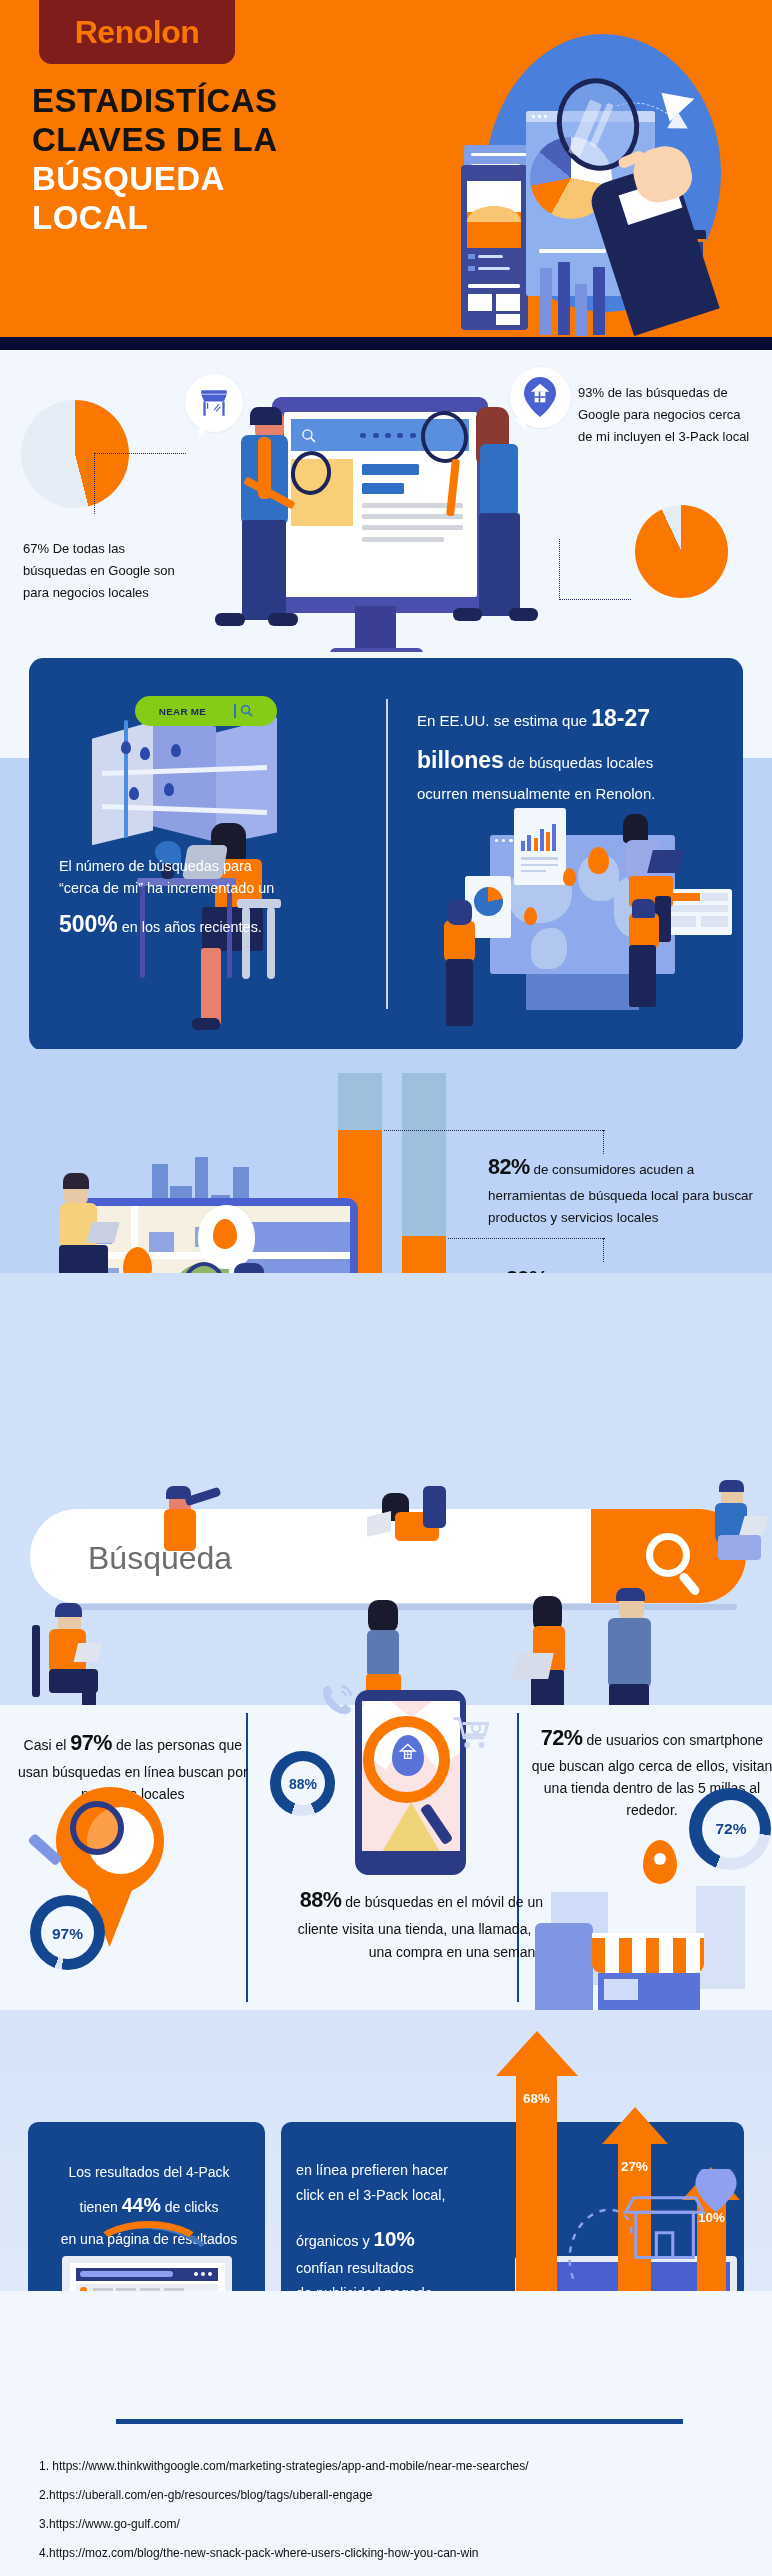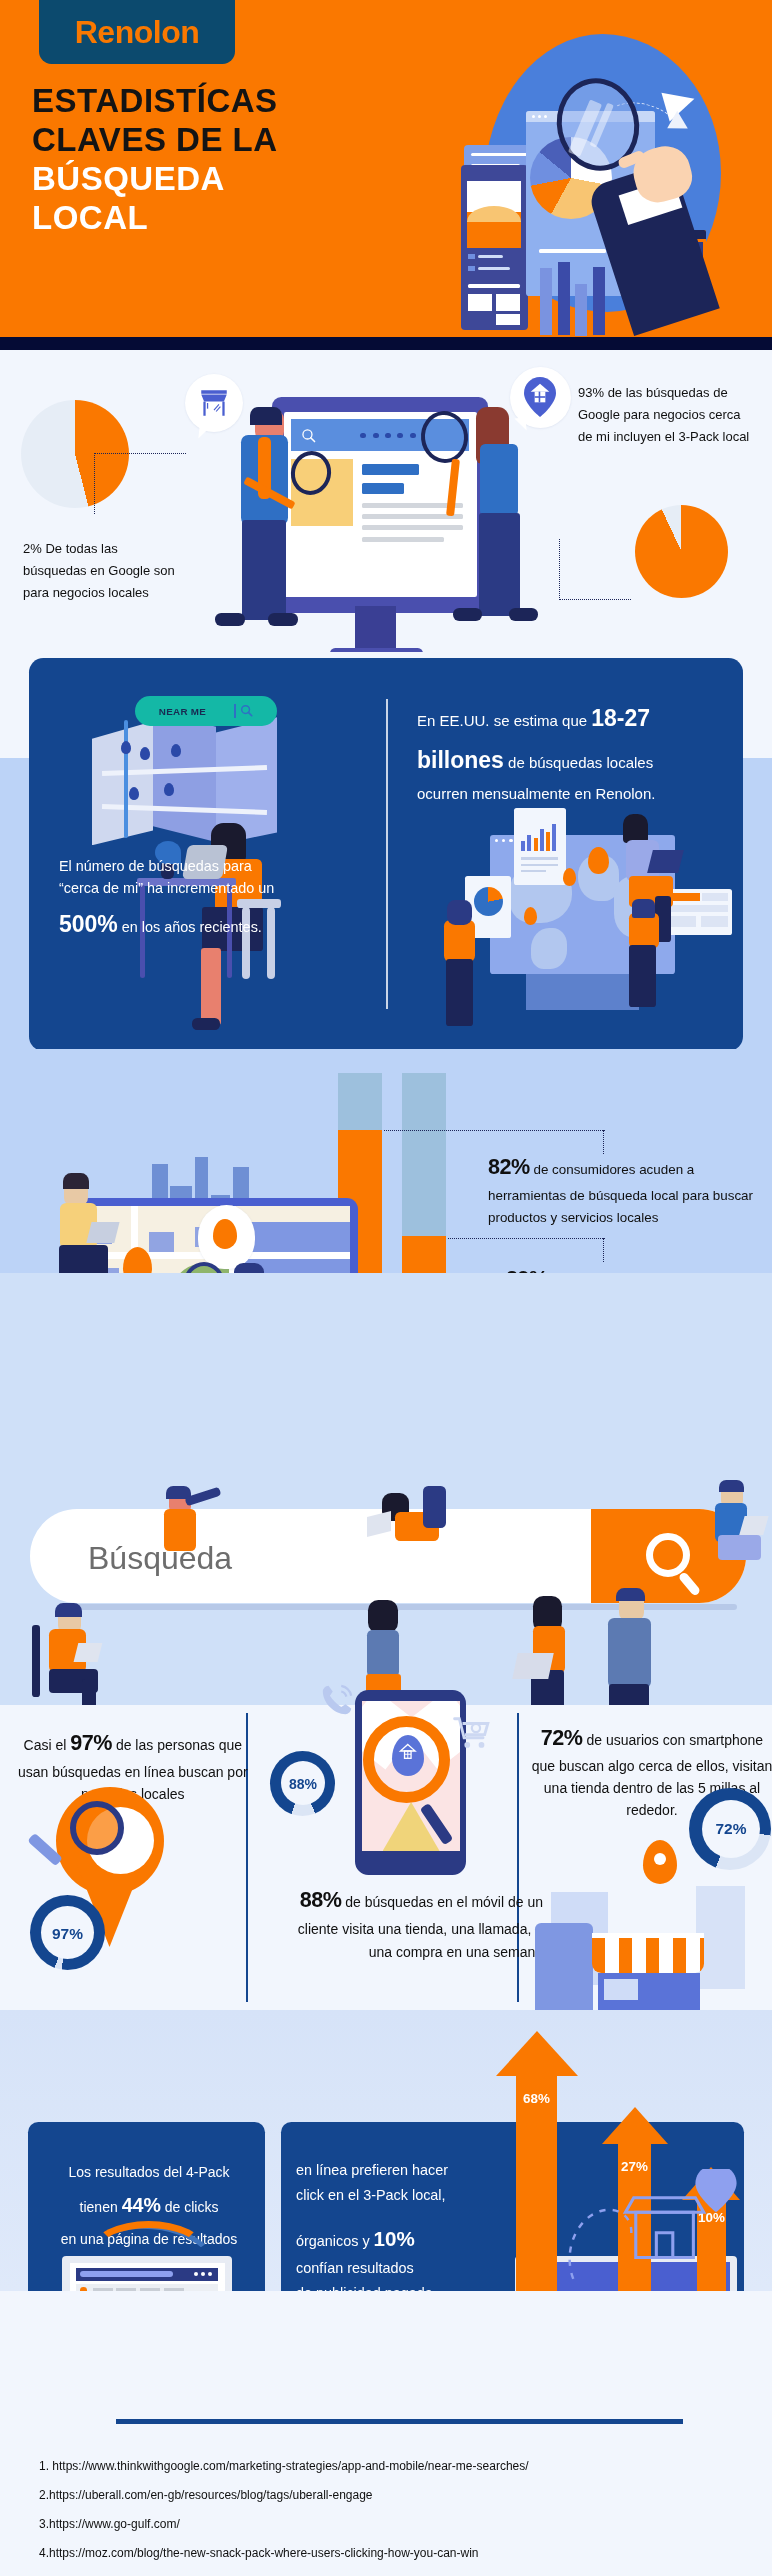--- a/index.html
+++ b/index.html
@@ -12,7 +12,7 @@
 
   
   .hdr { position:absolute; left:0; top:0; width:773px; height:337px; background:#FA7800; overflow:hidden; }
-  .logo-card { position:absolute; left:39px; top:0; width:196px; height:64px; background:#0c4a6e;
+  .logo-card { position:absolute; left:39px; top:0; width:196px; height:64px; background:#7f1d1d;
                border-radius:0 0 12.4px 12.4px; display:flex; align-items:center; justify-content:center; }
   .logo-text { color:#FA7800; font-size:32px; font-weight:bold; letter-spacing:-0.5px; }
   .hdr-title { position:absolute; left:32px; top:82px; width:330px; }

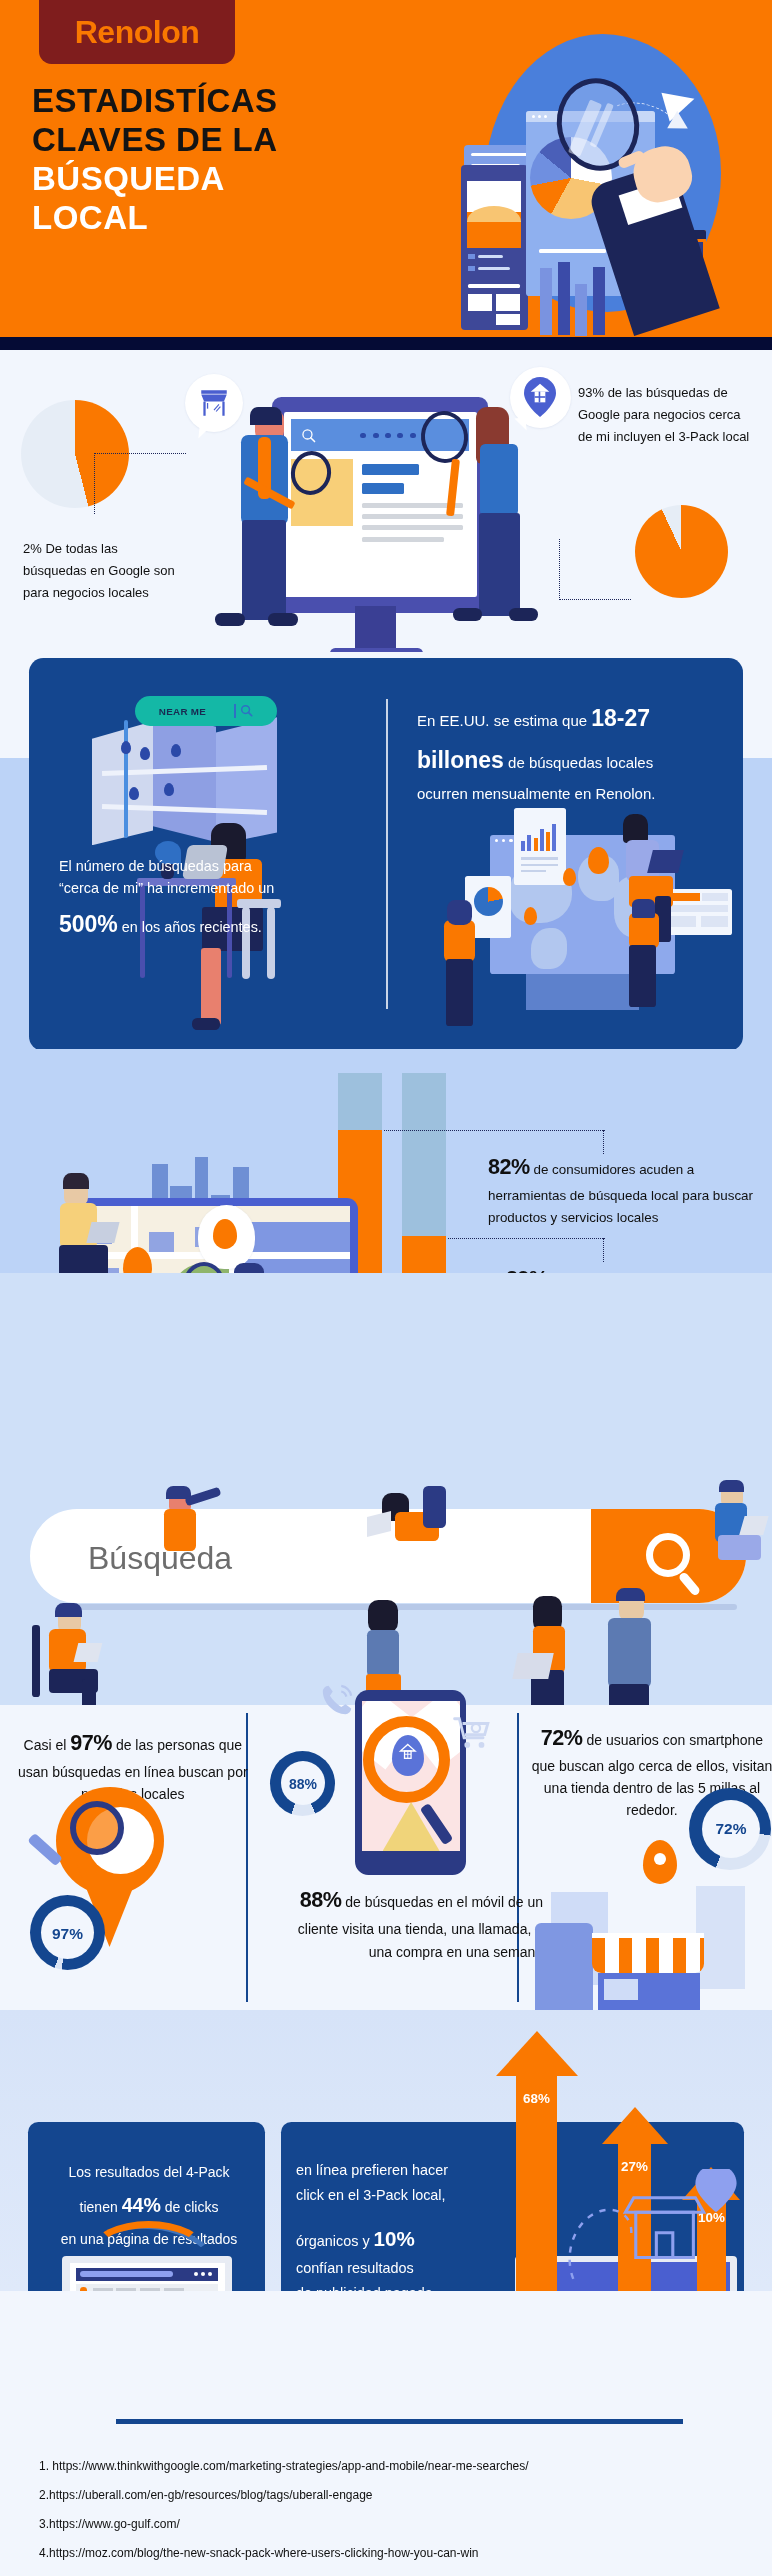--- a/index.html
+++ b/index.html
@@ -267,7 +267,7 @@
 <div class="drv"></div>
 <div class="drh"></div>
 
-<div class="txt46">2% De todas las búsquedas en Google son para negocios locales</div>
+<div class="txt46">67% De todas las búsquedas en Google son para negocios locales</div>
 <div class="txt93">93% de las búsquedas de Google para negocios cerca de mi incluyen el 3-Pack local</div>
 
 <div class="bubble" style="left:185px;top:374px;width:58px;height:58px;"></div>

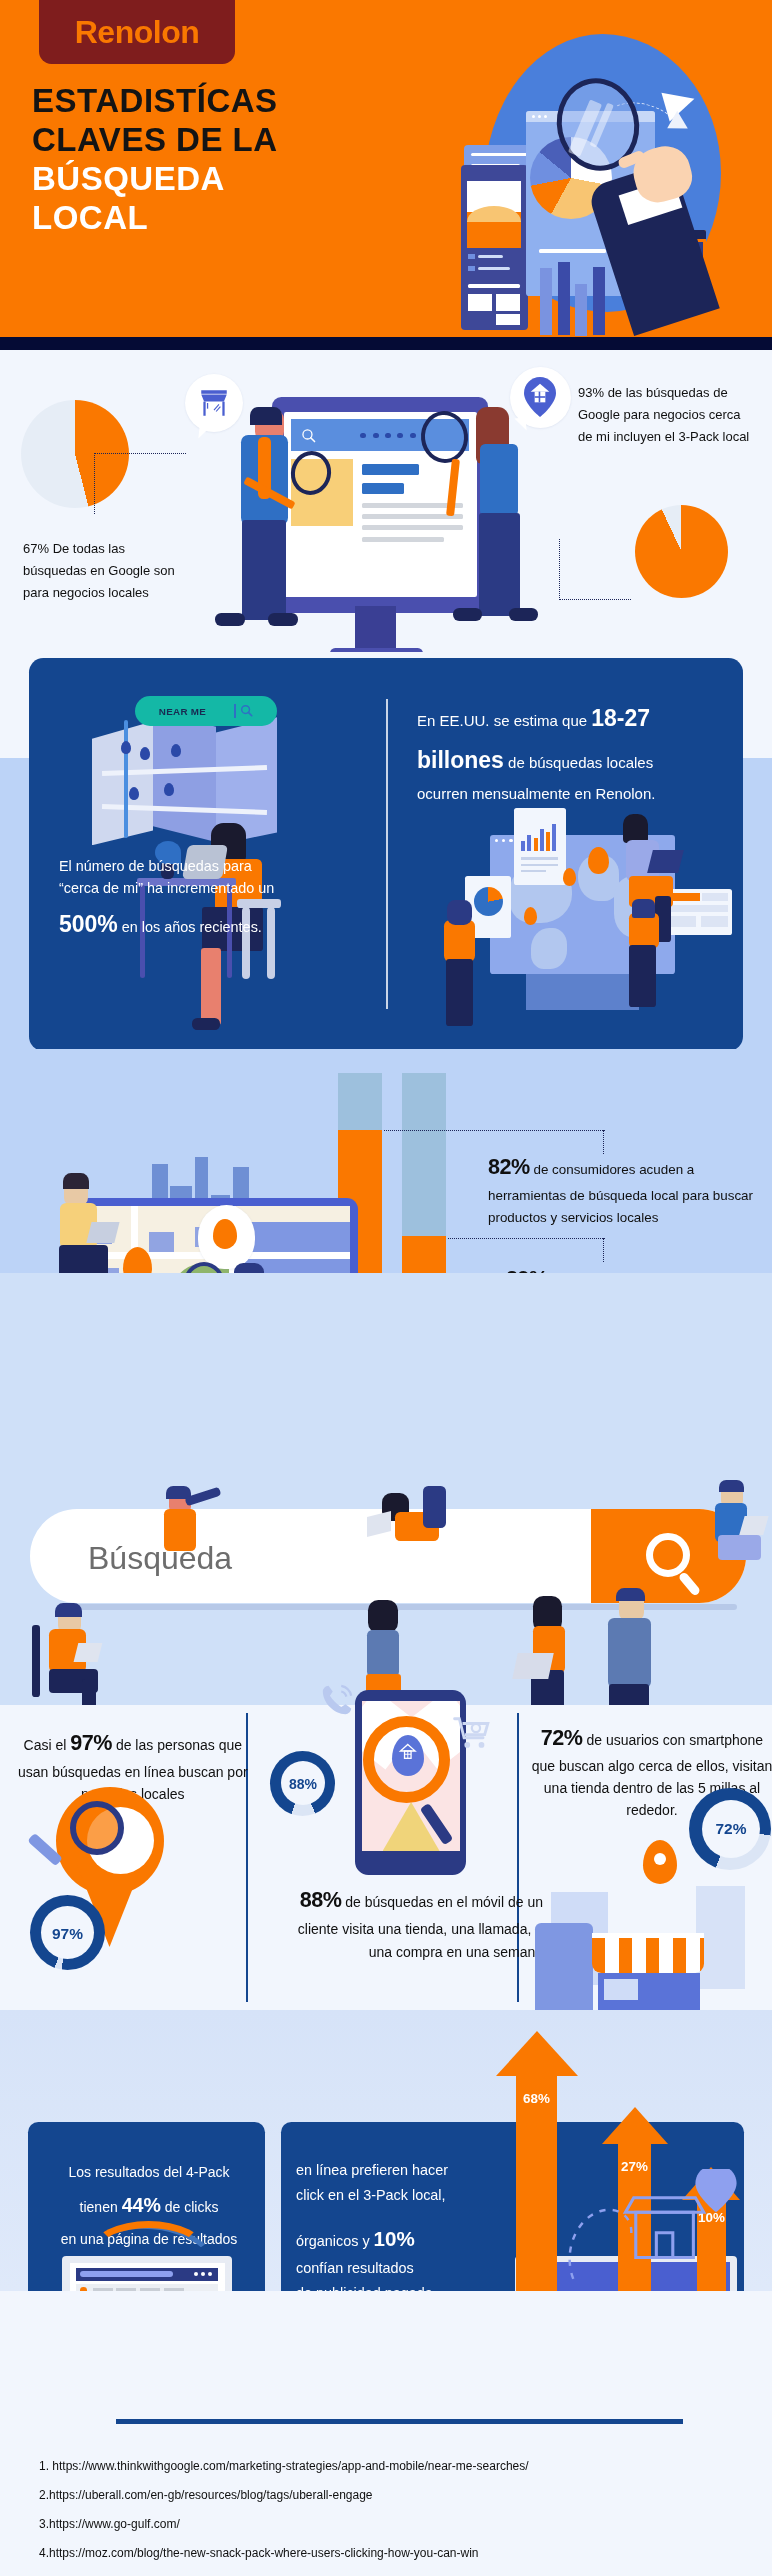--- a/index.html
+++ b/index.html
@@ -89,7 +89,7 @@
   .sec3-bg-bot { position:absolute; left:0; top:758px; width:773px; height:291px; background:#bcd3f7; }
   .bluepanel { position:absolute; left:29px; top:658px; width:714px; height:393px; background:#14468f; border-radius:14.4px; overflow:hidden; }
   .bp-divider { position:absolute; left:386px; top:699px; width:1.5px; height:310px; background:#e9eef8; opacity:.85; }
-  .nearme-box { position:absolute; left:135px; top:696px; width:142px; height:30px; background:#14b8a6; border-radius:15px; display:flex; align-items:center; justify-content:center; gap:28px; }
+  .nearme-box { position:absolute; left:135px; top:696px; width:142px; height:30px; background:#84cc16; border-radius:15px; display:flex; align-items:center; justify-content:center; gap:28px; }
   .nearme-txt { font-size:9.8px; font-weight:bold; color:#182b52; letter-spacing:0.3px; }
   .nm-sep { width:1.5px; height:14.4px; background:#2f6fc4; }
   .maps { position:absolute; left:92px; top:711px; width:185px; height:155px; }

